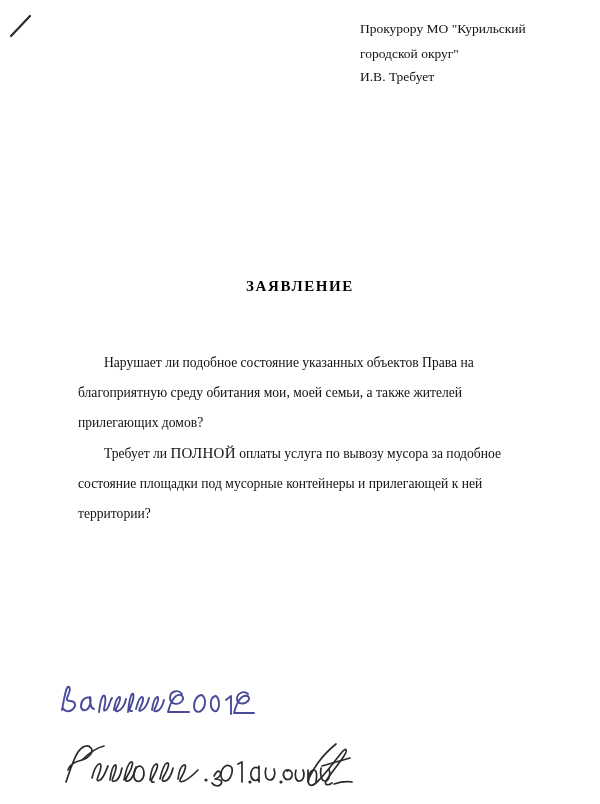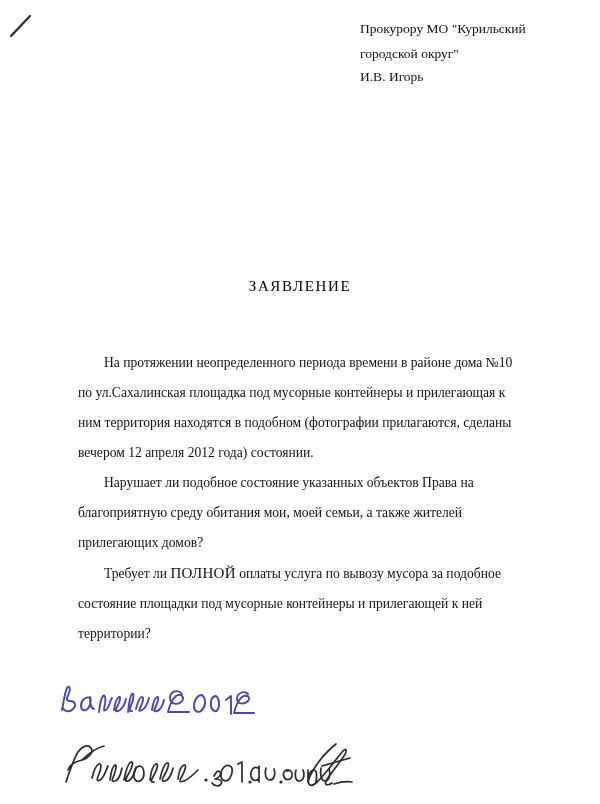--- a/index.html
+++ b/index.html
@@ -104,7 +104,7 @@
   <div class="addressee">
     <div>Прокурору МО "Курильский</div>
     <div>городской округ"</div>
-    <div class="line-tight">И.В. Игорь</div>
+    <div class="line-tight">И.В. Требует</div>
   </div>
 
   <div class="doc-title">ЗАЯВЛЕНИЕ</div>

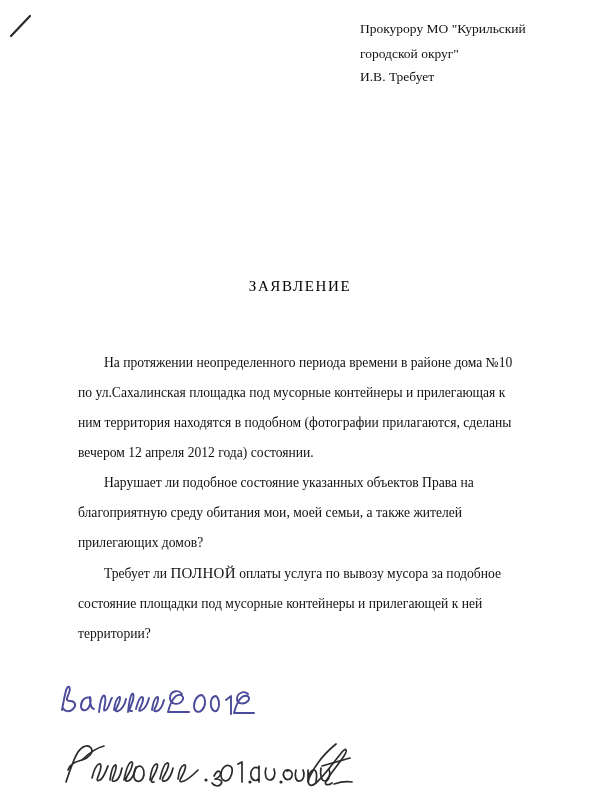--- a/index.html
+++ b/index.html
@@ -50,6 +50,7 @@
     font-size: 15px;
     letter-spacing: 1.6px;
     color: #000000;
+    font-weight: bold;
   }
 
   

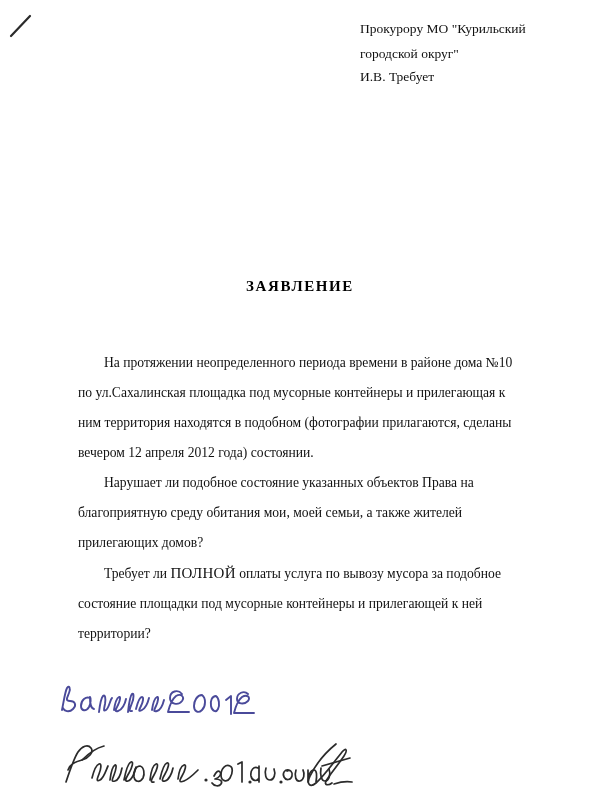--- a/index.html
+++ b/index.html
@@ -111,7 +111,6 @@
   <div class="doc-title">ЗАЯВЛЕНИЕ</div>
 
   <div class="body-text">
-    <p>На протяжении неопределенного периода времени в районе дома №10 по ул.Сахалинская площадка под мусорные контейнеры и прилегающая к ним территория находятся в подобном (фотографии прилагаются, сделаны вечером 12 апреля 2012 года) состоянии.</p>
     <p>Нарушает ли подобное состояние указанных объектов Права на благоприятную среду обитания мои, моей семьи, а также жителей прилегающих домов?</p>
     <p><span>Требует ли </span><span class="emph-caps">ПОЛНОЙ</span><span> оплаты услуга по вывозу мусора за подобное состояние площадки под мусорные контейнеры и прилегающей к ней территории?</span></p>
   </div>

